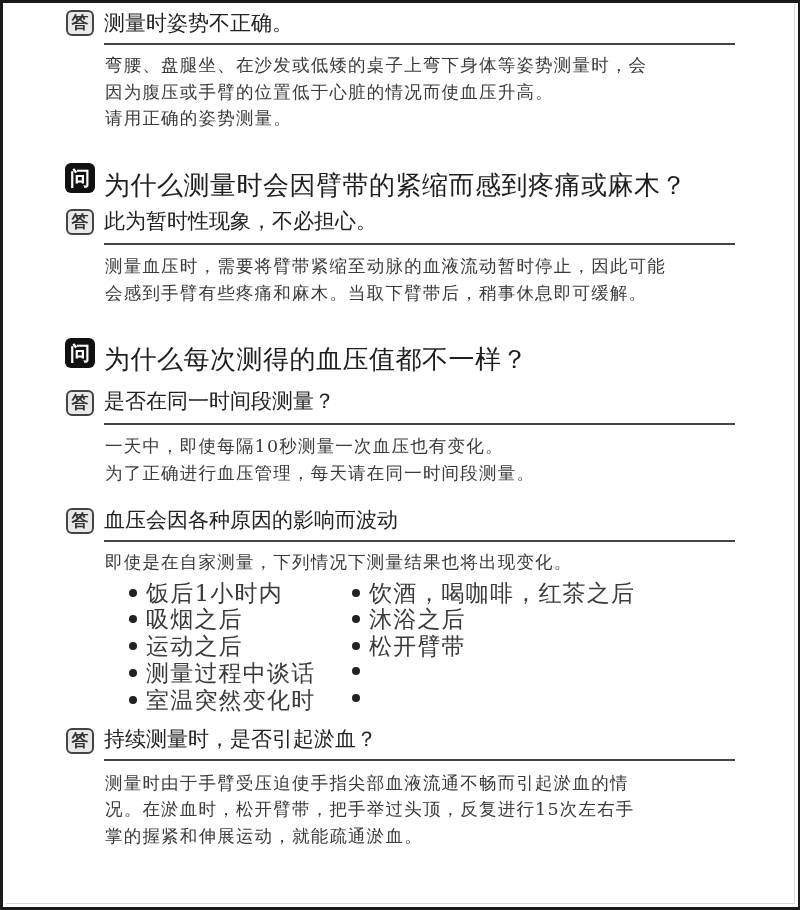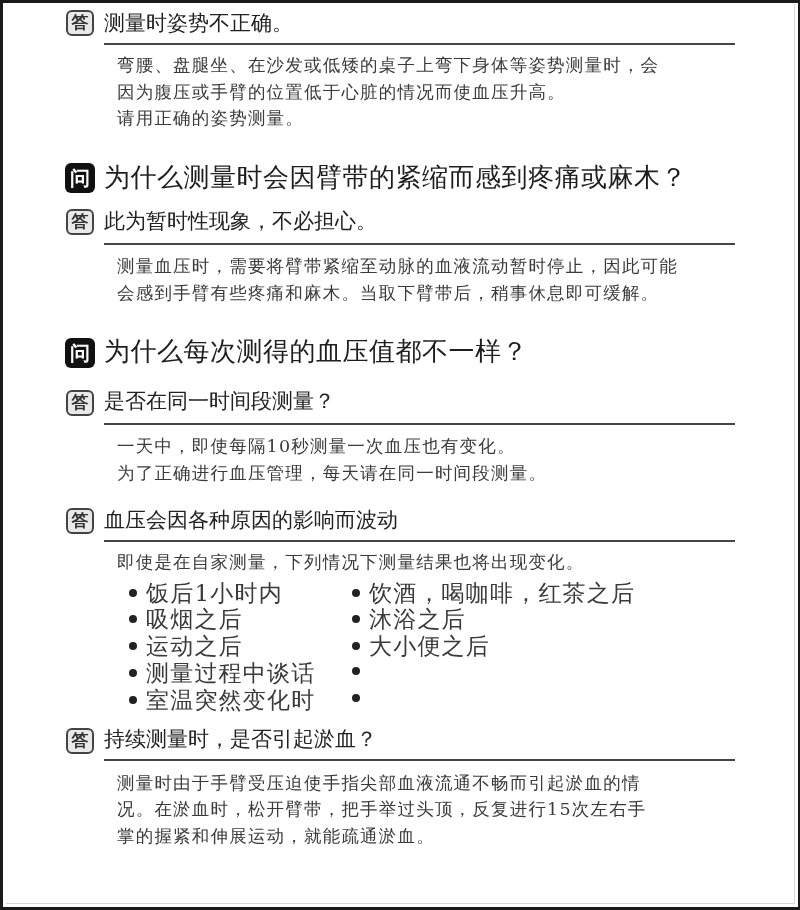--- a/index.html
+++ b/index.html
@@ -21,7 +21,7 @@
   .a-title { position:absolute; left:104px; font-size:21px; color:#222; white-space:nowrap; }
   .rule { position:absolute; left:104px; width:631px; height:0; border-top:2.5px solid #444; }
 
-  .body-line { position:absolute; left:117px; font-family:"DejaVu Serif","Liberation Serif", serif;
+  .body-line { position:absolute; left:105px; font-family:"DejaVu Serif","Liberation Serif", serif;
                font-size:17.5px; color:#3a3a3a; white-space:nowrap; letter-spacing:1.2px; }
   .bullet { position:absolute; font-family:"DejaVu Serif","Liberation Serif", serif; font-size:23px;
             color:#3a3a3a; white-space:nowrap; letter-spacing:1.2px; }

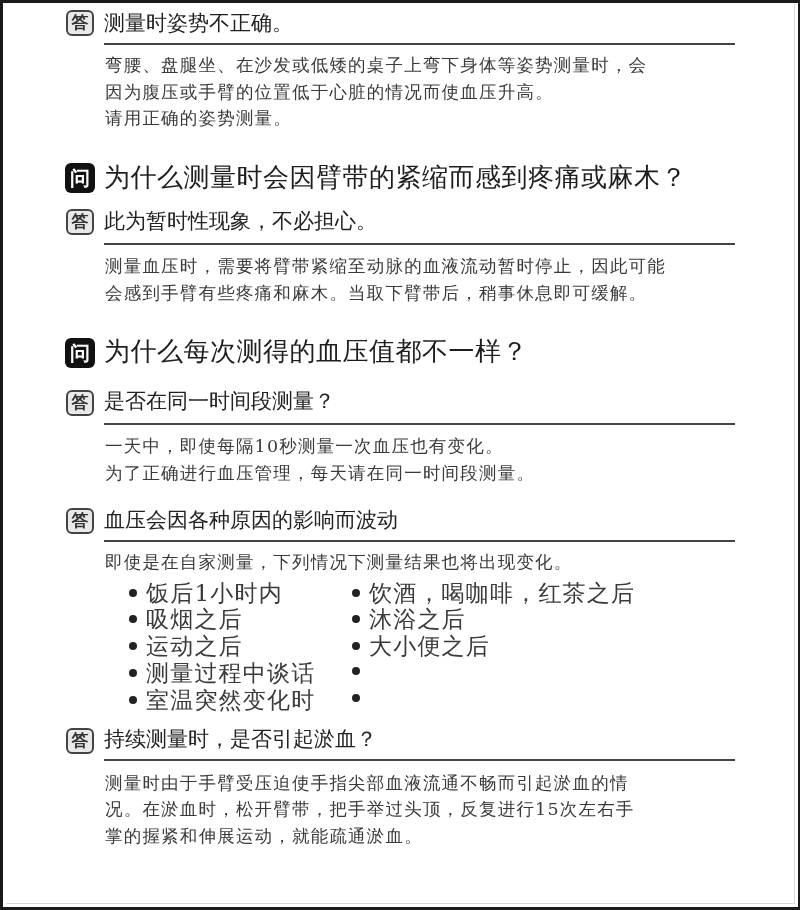--- a/index.html
+++ b/index.html
@@ -17,7 +17,7 @@
             background:#e9e9e9; border:2.5px solid #444; border-radius:6px; color:#333;
             font-size:17px; line-height:21px; text-align:center; font-weight:bold; }
 
-  .q-title { position:absolute; left:104px; font-size:26px; color:#1e1e1e; white-space:nowrap; letter-spacing:0.5px; }
+  .q-title { position:absolute; left:104px; font-size:26px; color:#1e1e1e; white-space:nowrap; letter-spacing:0.5px;margin-top:8px; }
   .a-title { position:absolute; left:104px; font-size:21px; color:#222; white-space:nowrap; }
   .rule { position:absolute; left:104px; width:631px; height:0; border-top:2.5px solid #444; }
 

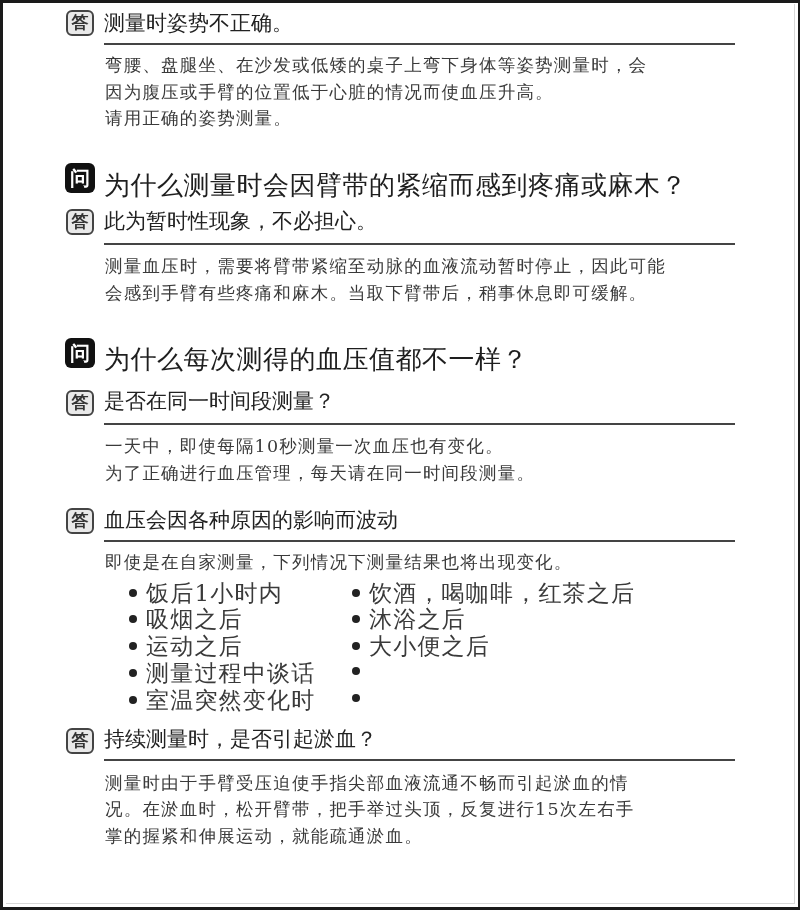--- a/index.html
+++ b/index.html
@@ -86,7 +86,7 @@
   <div>
     <div class="bullet" style="left:352px; top:578px;"><span class="dot"></span><span>饮酒，喝咖啡，红茶之后</span></div>
     <div class="bullet" style="left:352px; top:604px;"><span class="dot"></span><span>沐浴之后</span></div>
-    <div class="bullet" style="left:352px; top:631px;"><span class="dot"></span><span>大小便之后</span></div>
+    <div class="bullet" style="left:352px; top:631px;"><span class="dot"></span><span>松开臂带</span></div>
     <div class="bullet" style="left:352px; top:658px;"><span class="dot"></span></div>
     <div class="bullet" style="left:352px; top:685px;"><span class="dot"></span></div>
   </div>

